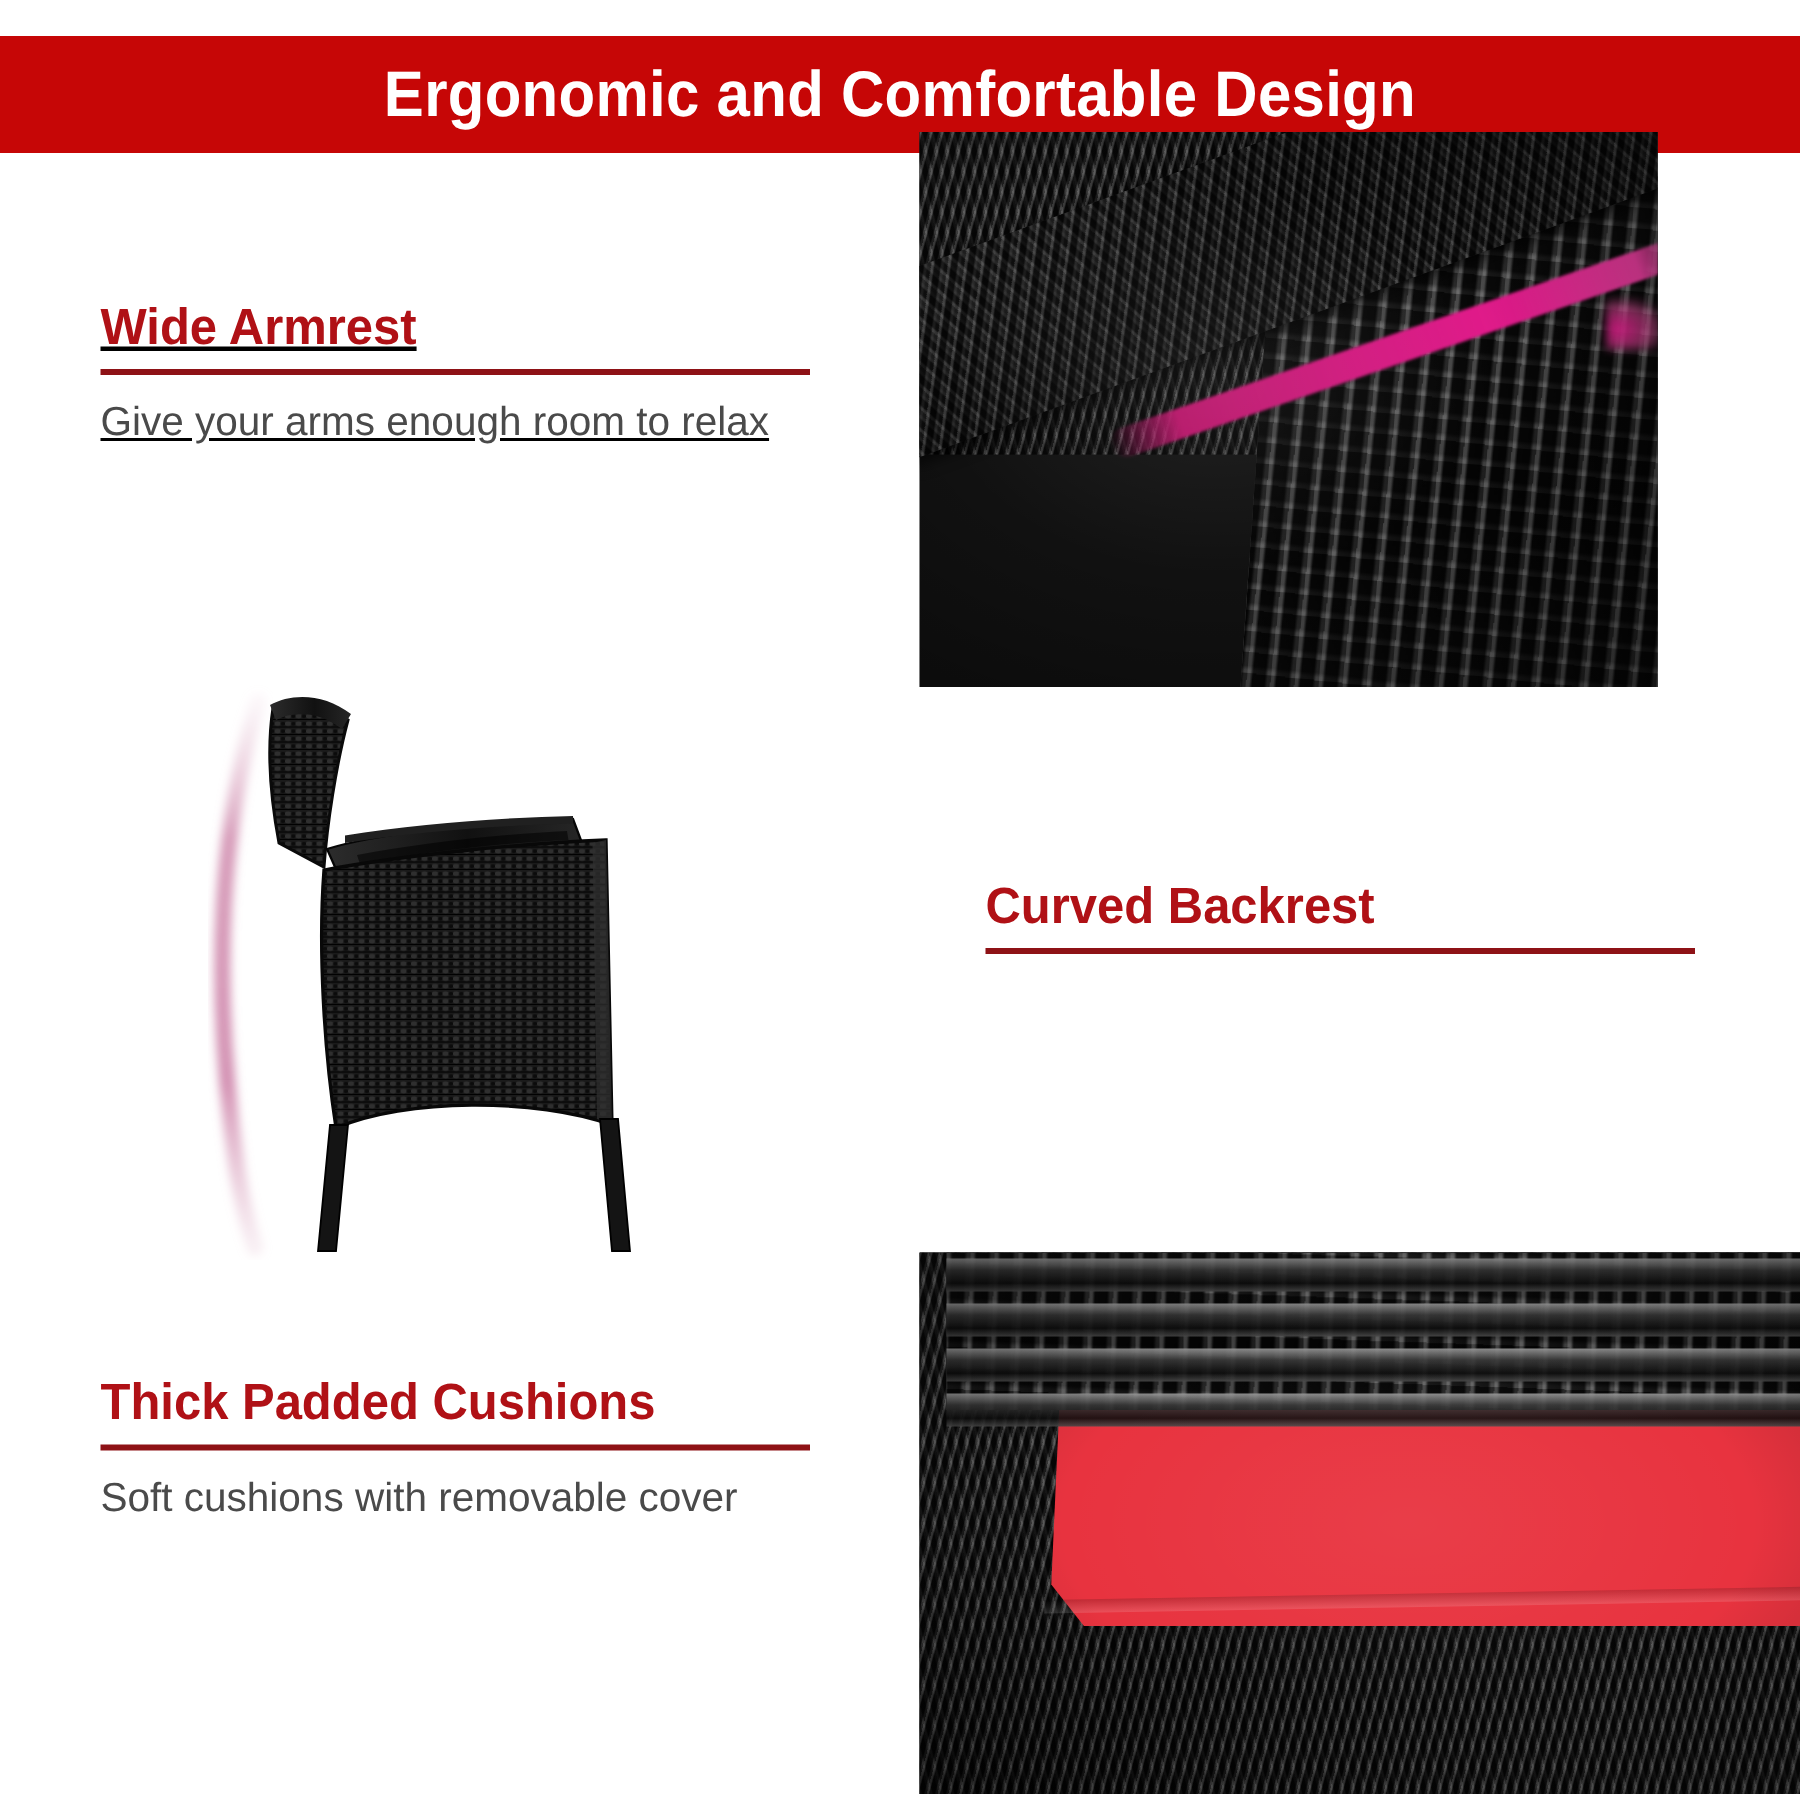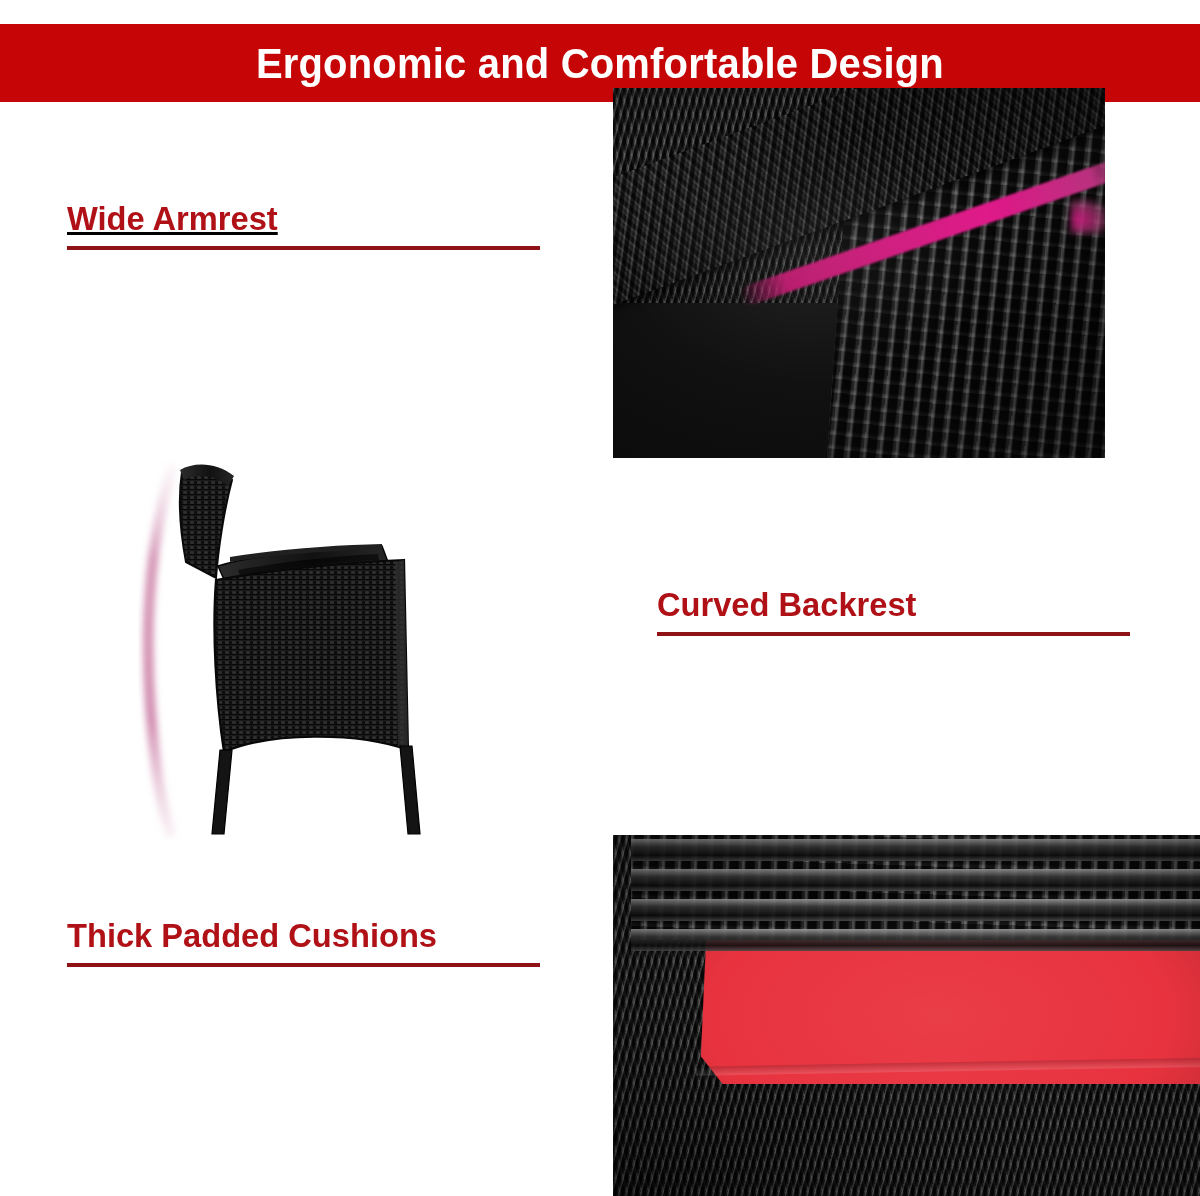--- a/index.html
+++ b/index.html
@@ -185,6 +185,7 @@
 <div class="feature" id="feat-armrest">
   <div class="feature-title">Wide Armrest</div>
   <div class="feature-rule"></div>
+  <div class="feature-desc">Give your arms enough room to relax</div>
 </div>
 
 <div class="feature" id="feat-backrest">

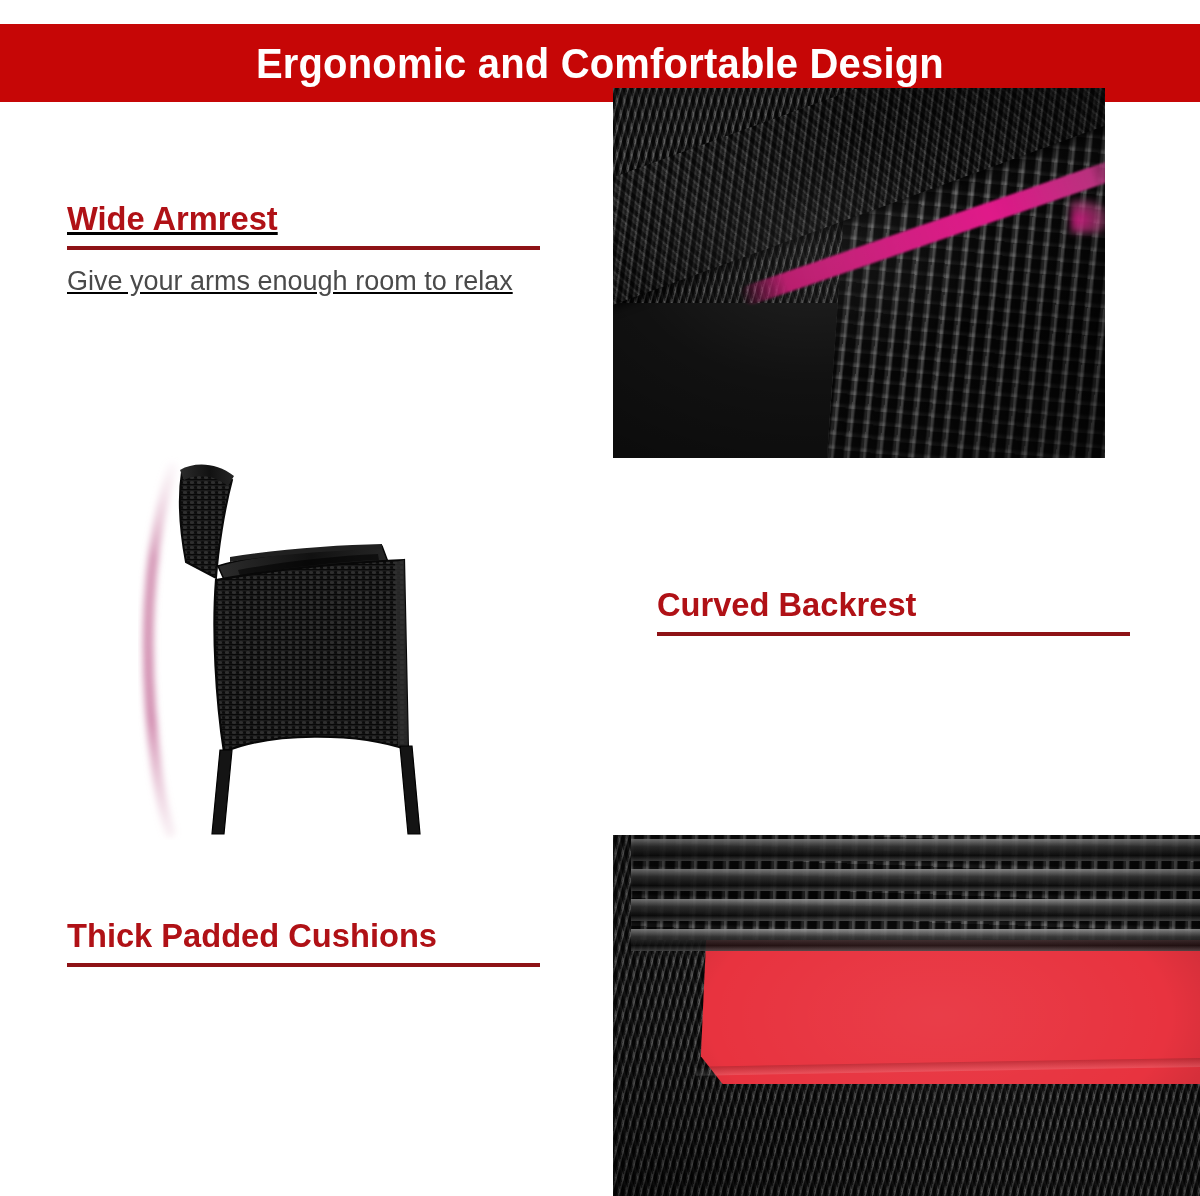--- a/index.html
+++ b/index.html
@@ -196,6 +196,7 @@
 <div class="feature" id="feat-cushions">
   <div class="feature-title">Thick Padded Cushions</div>
   <div class="feature-rule"></div>
+  <div class="feature-desc">Soft cushions with removable cover</div>
 </div>
 
 <div class="photo" id="photo-armrest">

